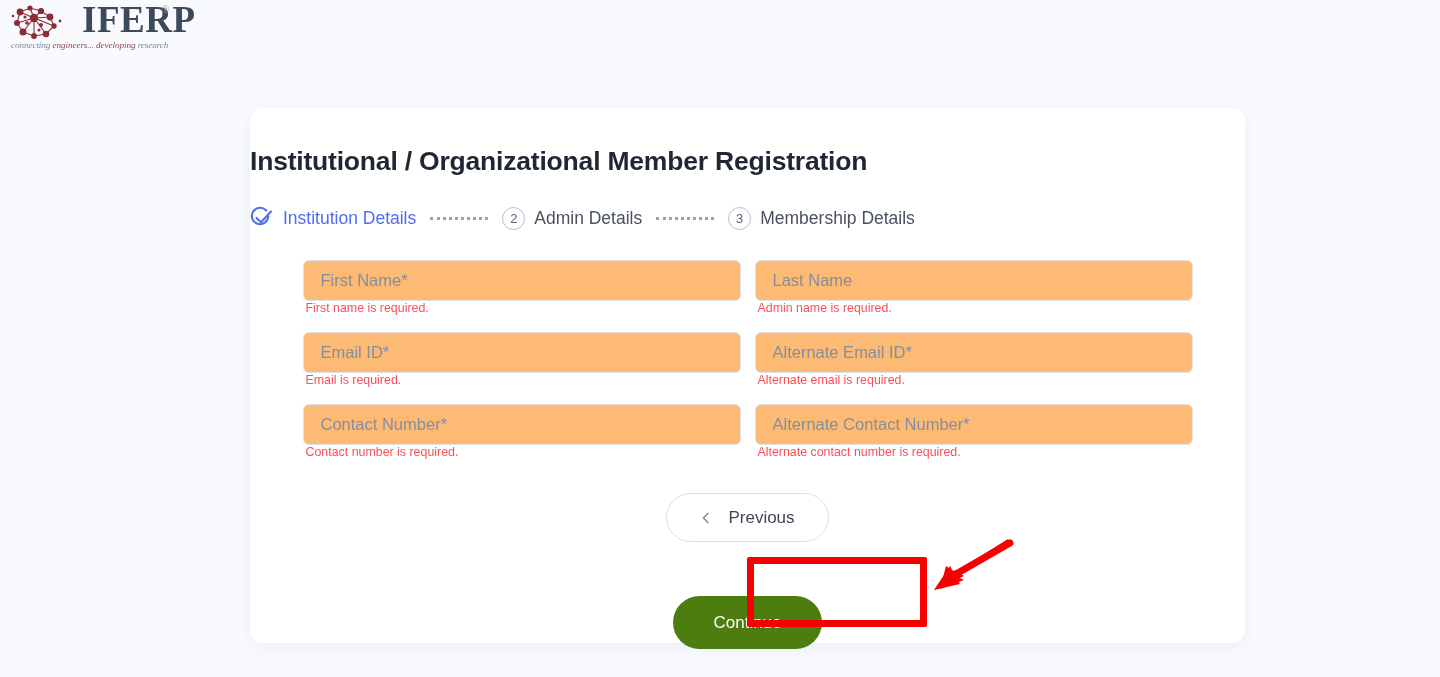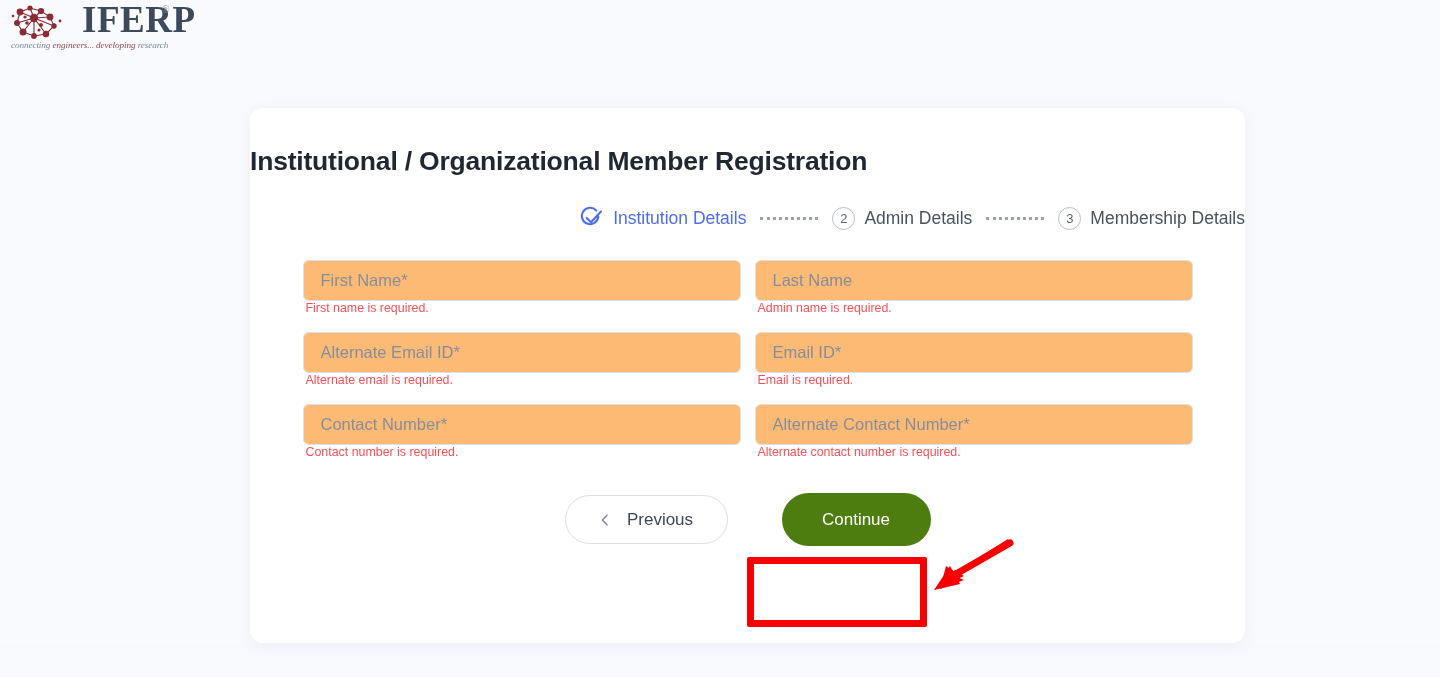--- a/index.html
+++ b/index.html
@@ -87,7 +87,7 @@
     margin-top: 29px;
     display: flex;
     align-items: center;
-    justify-content: flex-end;
+    justify-content: flex-start;
     gap: 0;
   }
   .step {

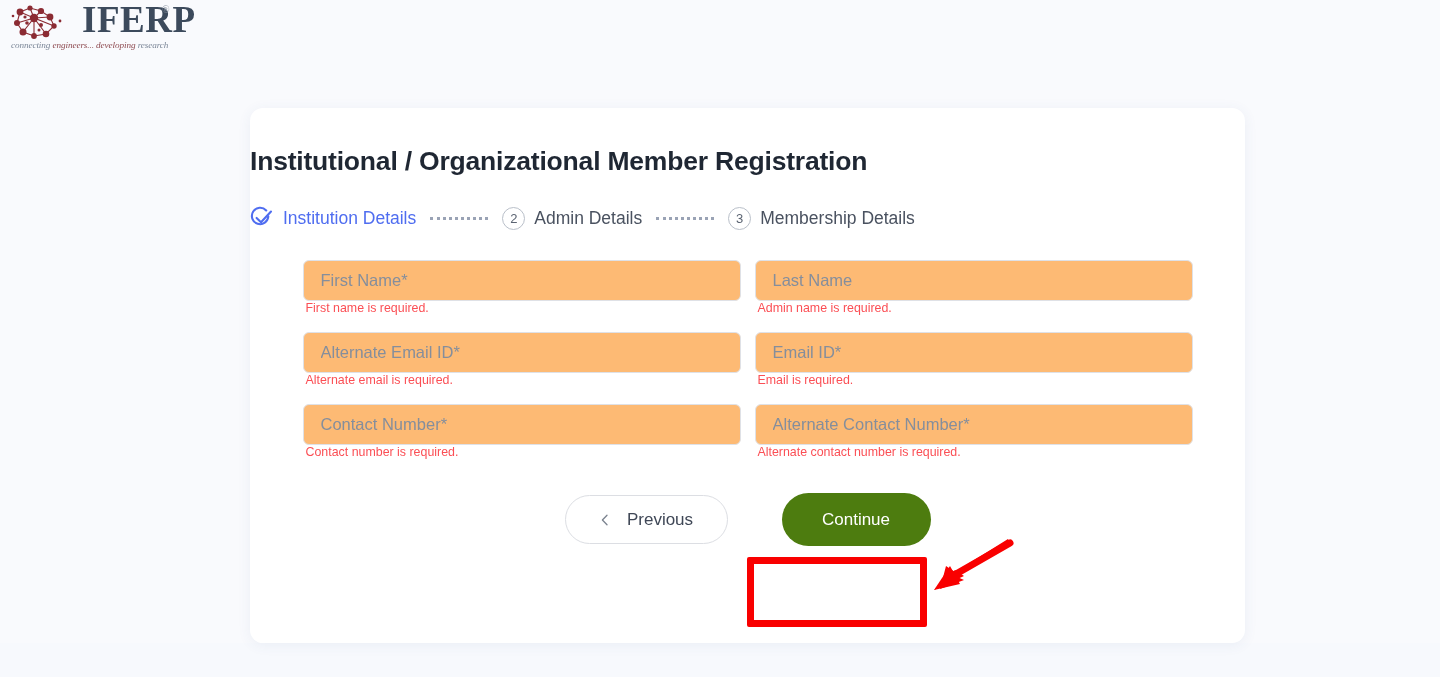--- a/index.html
+++ b/index.html
@@ -278,13 +278,13 @@
     </div>
 
     <div class="field">
+      <input type="text" placeholder="Email ID*" style="">
+      <div class="field-error">Email is required.</div>
+    </div>
+
+    <div class="field">
       <input type="text" placeholder="Alternate Email ID*" style="">
       <div class="field-error">Alternate email is required.</div>
-    </div>
-
-    <div class="field">
-      <input type="text" placeholder="Email ID*" style="">
-      <div class="field-error">Email is required.</div>
     </div>
 
     <div class="field">

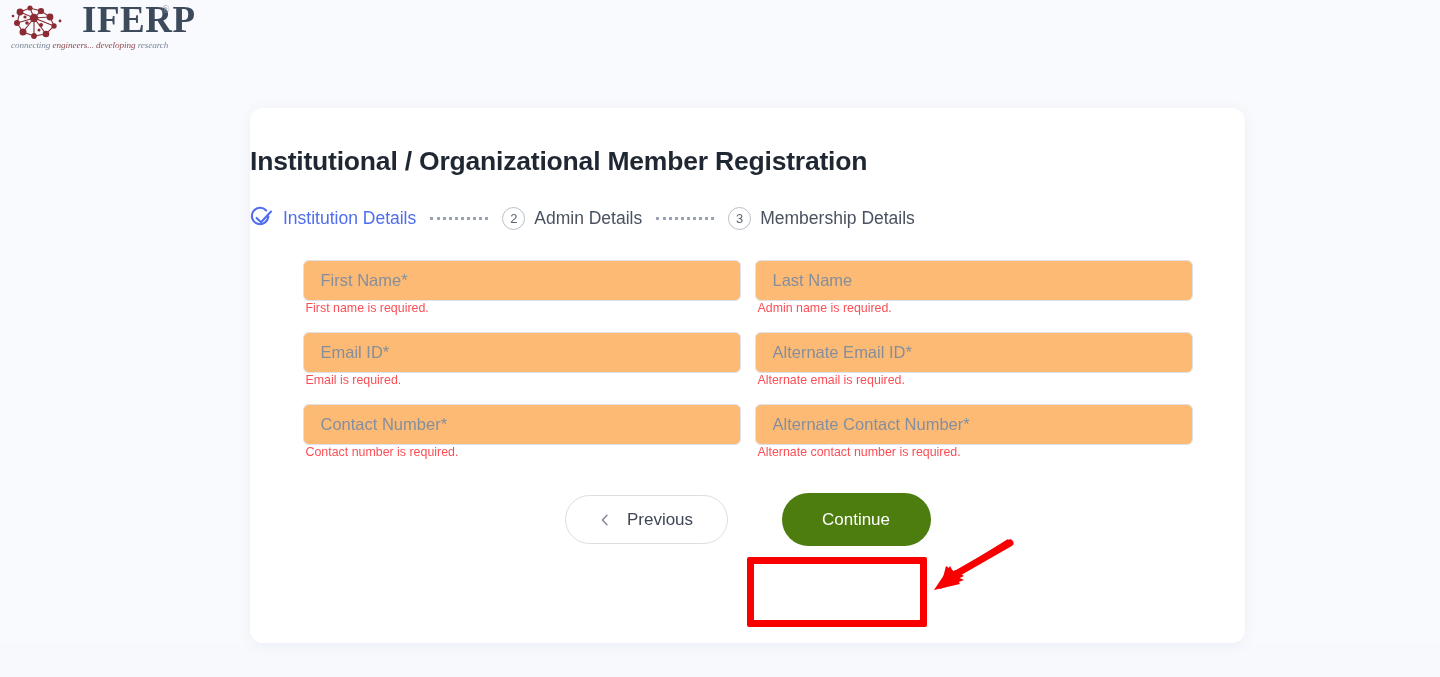--- a/index.html
+++ b/index.html
@@ -156,6 +156,7 @@
     align-items: center;
     justify-content: center;
     gap: 54px;
+    flex-direction: column;
   }
   .btn-prev {
     width: 163px; height: 49px;

